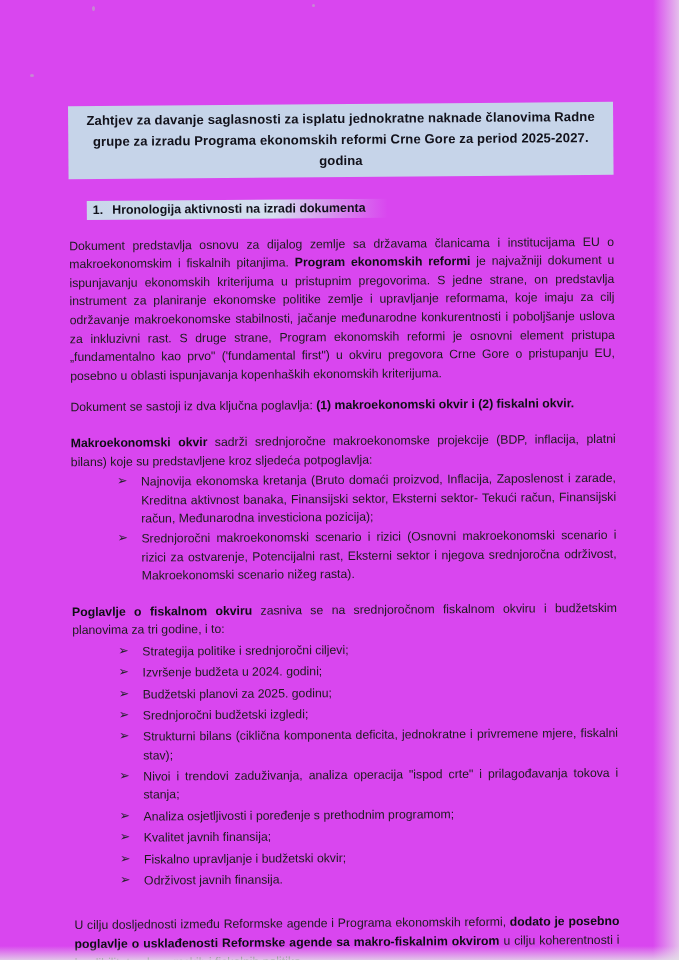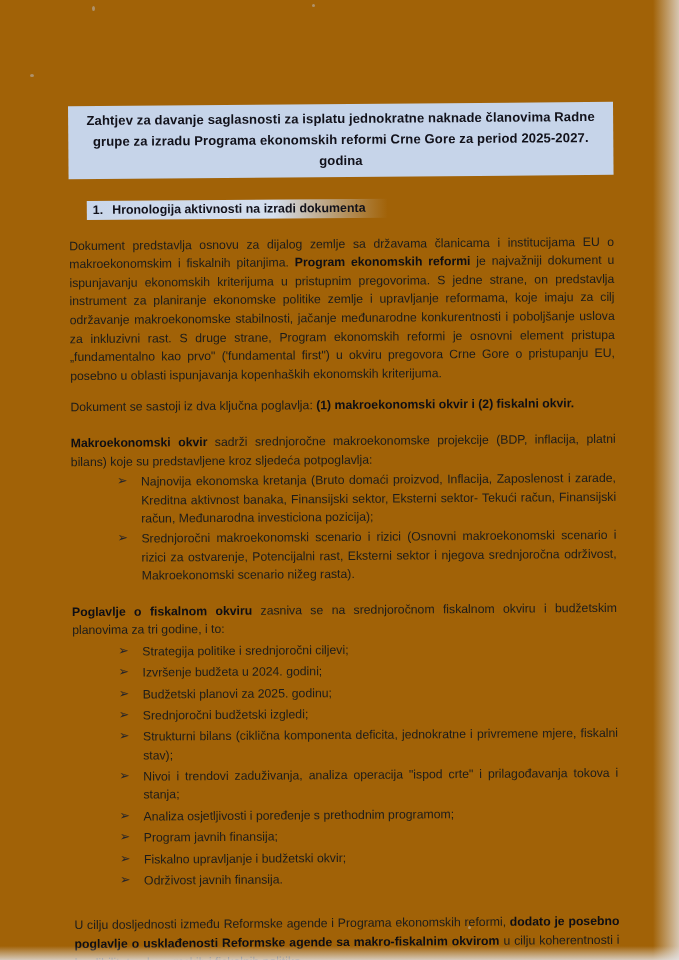--- a/index.html
+++ b/index.html
@@ -20,7 +20,7 @@
     position: relative;
     width: 679px;
     height: 960px;
-    background: #a16207;
+    background: #d946ef;
     box-sizing: border-box;
   }
 

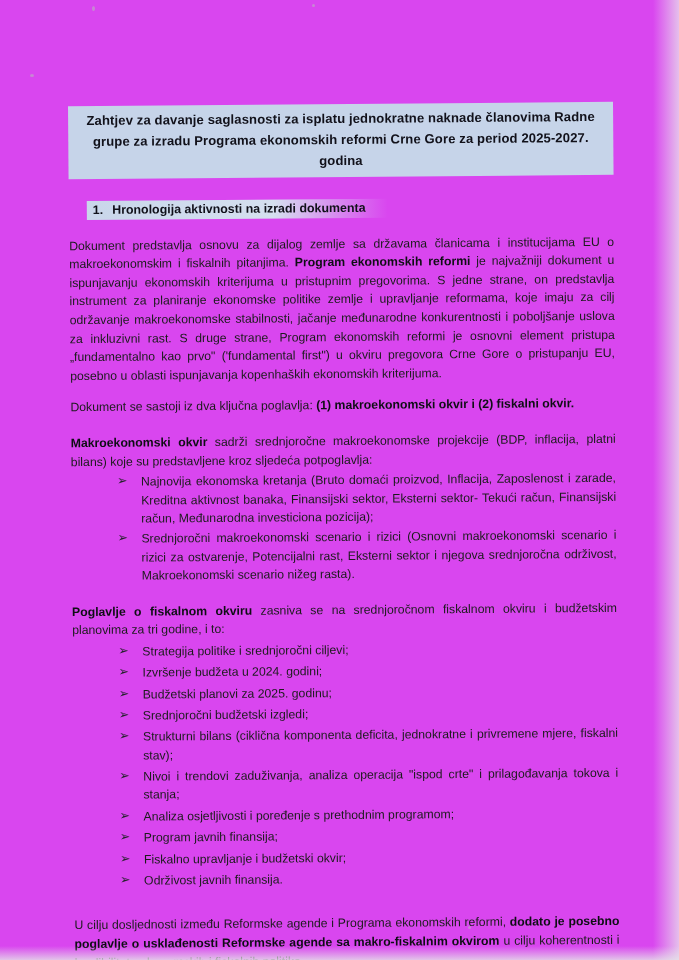--- a/index.html
+++ b/index.html
@@ -156,7 +156,7 @@
       <li><span class="arrow">➢</span><span>Strukturni bilans (ciklična komponenta deficita, jednokratne i privremene mjere, fiskalni stav);</span></li>
       <li><span class="arrow">➢</span><span>Nivoi i trendovi zaduživanja, analiza operacija "ispod crte" i prilagođavanja tokova i stanja;</span></li>
       <li><span class="arrow">➢</span><span>Analiza osjetljivosti i poređenje s prethodnim programom;</span></li>
-      <li><span class="arrow">➢</span><span>Program javnih finansija;</span></li>
+      <li><span class="arrow">➢</span><span>Kvalitet javnih finansija;</span></li>
       <li><span class="arrow">➢</span><span>Fiskalno upravljanje i budžetski okvir;</span></li>
       <li><span class="arrow">➢</span><span>Održivost javnih finansija.</span></li>
     </ul>

